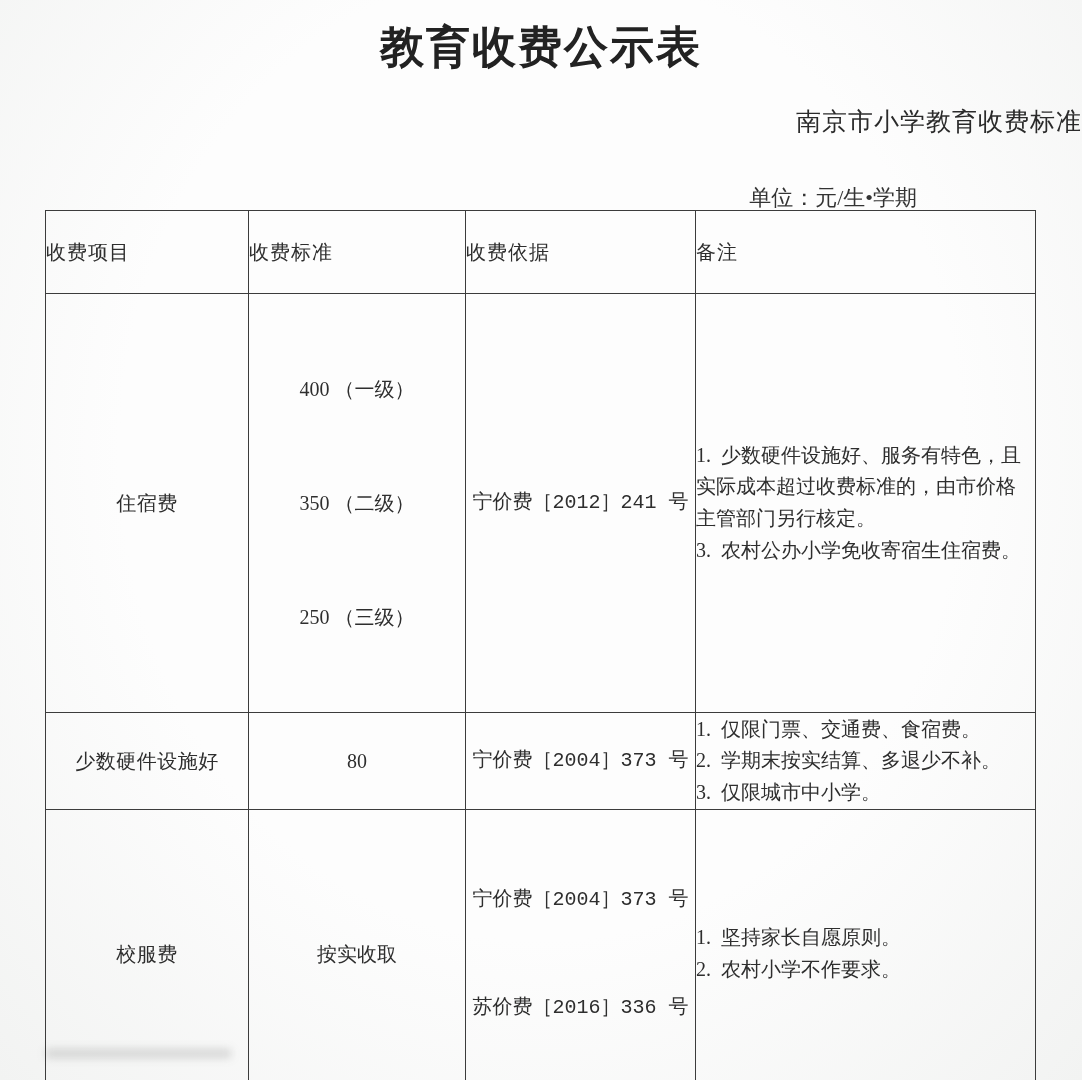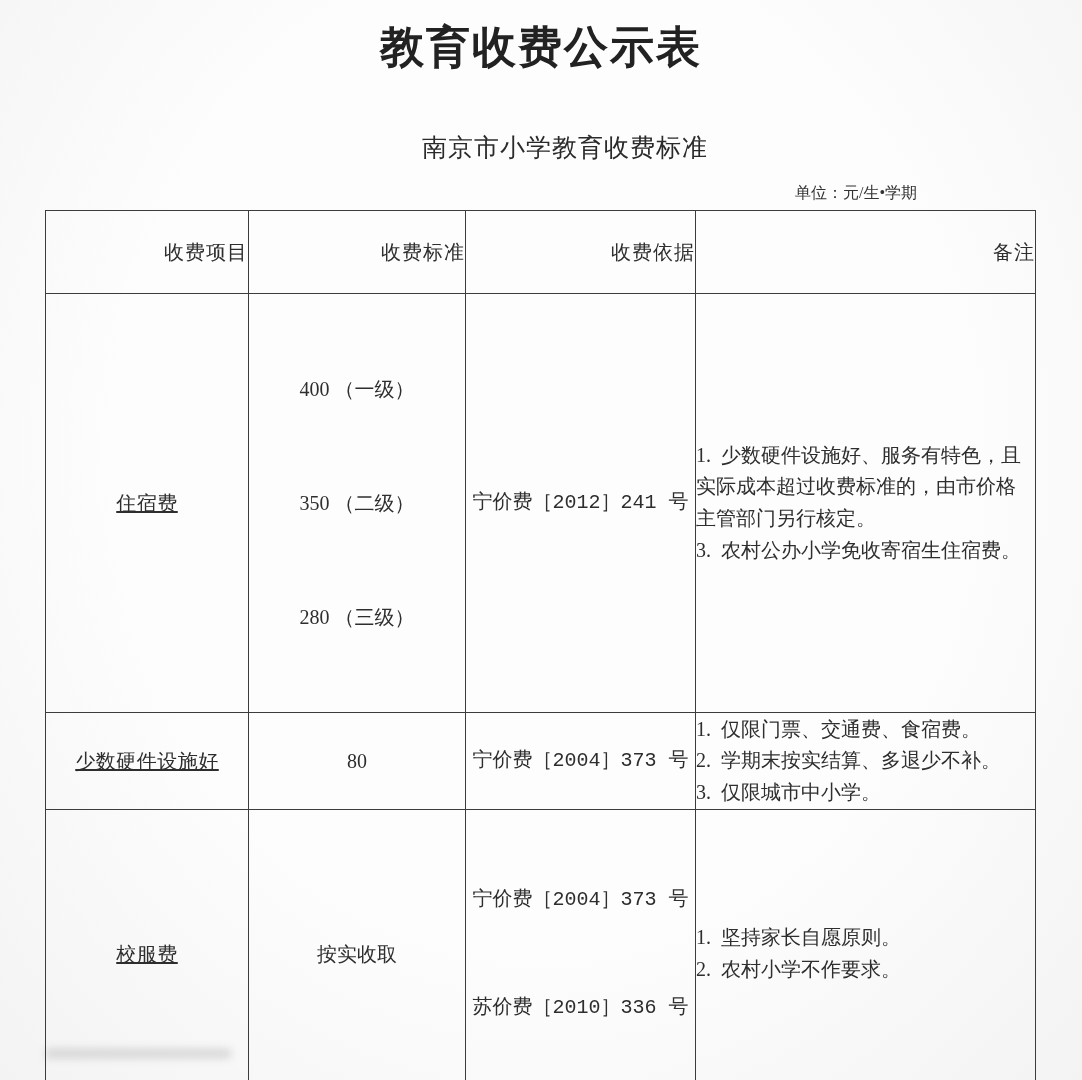--- a/index.html
+++ b/index.html
@@ -25,8 +25,8 @@
     color: #222;
   }
   .doc-subtitle {
-    margin-top: 54px;
-    text-align: center;
+    margin-top: 28px;
+    text-align: right;
     font-size: 25px;
     font-weight: 400;
     letter-spacing: 1px;

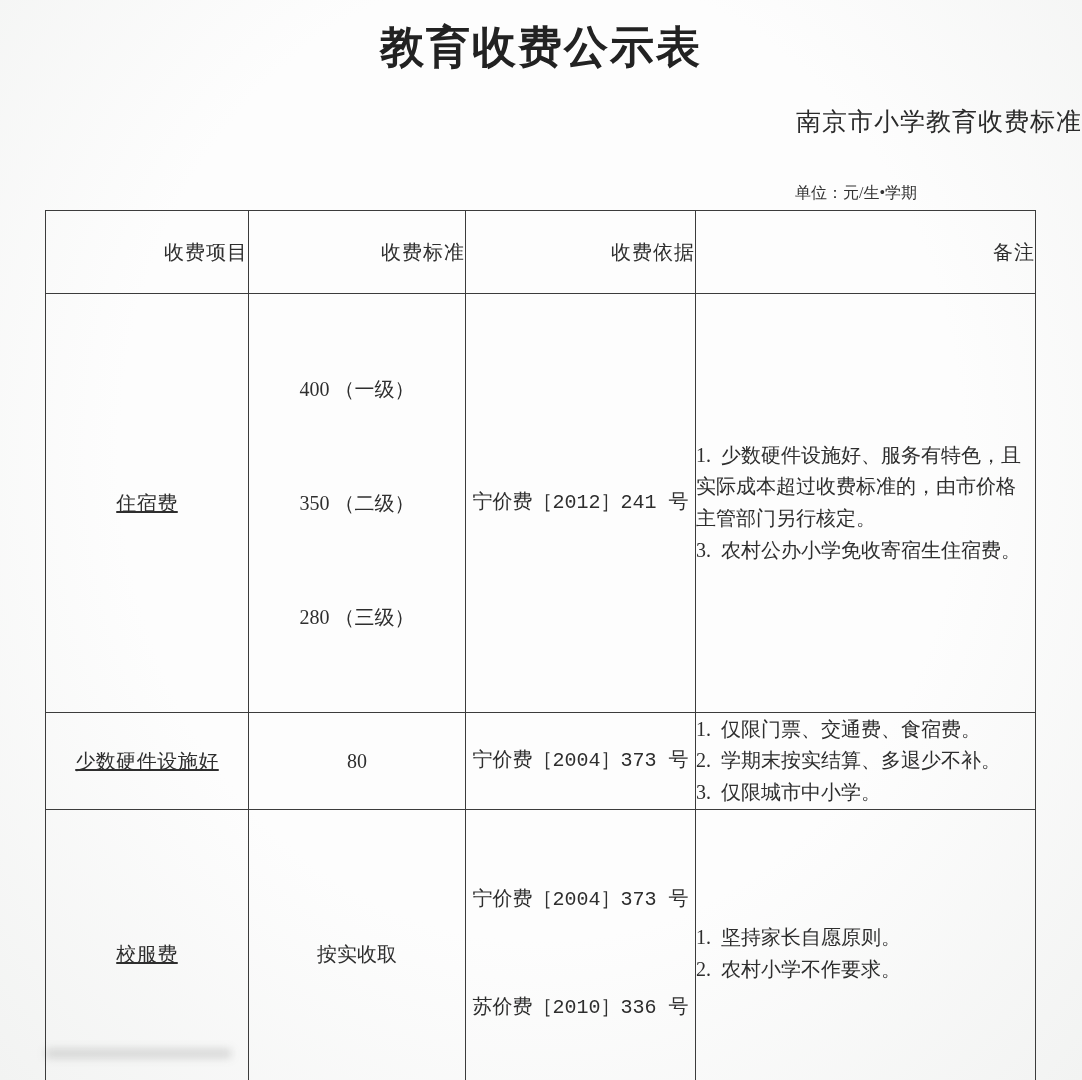--- a/index.html
+++ b/index.html
@@ -40,7 +40,7 @@
     box-sizing: border-box;
     padding-right: 118px;
     text-align: right;
-    font-size: 16px;
+    font-size: 22px;
     color: #333;
   }
   table.fee-table {

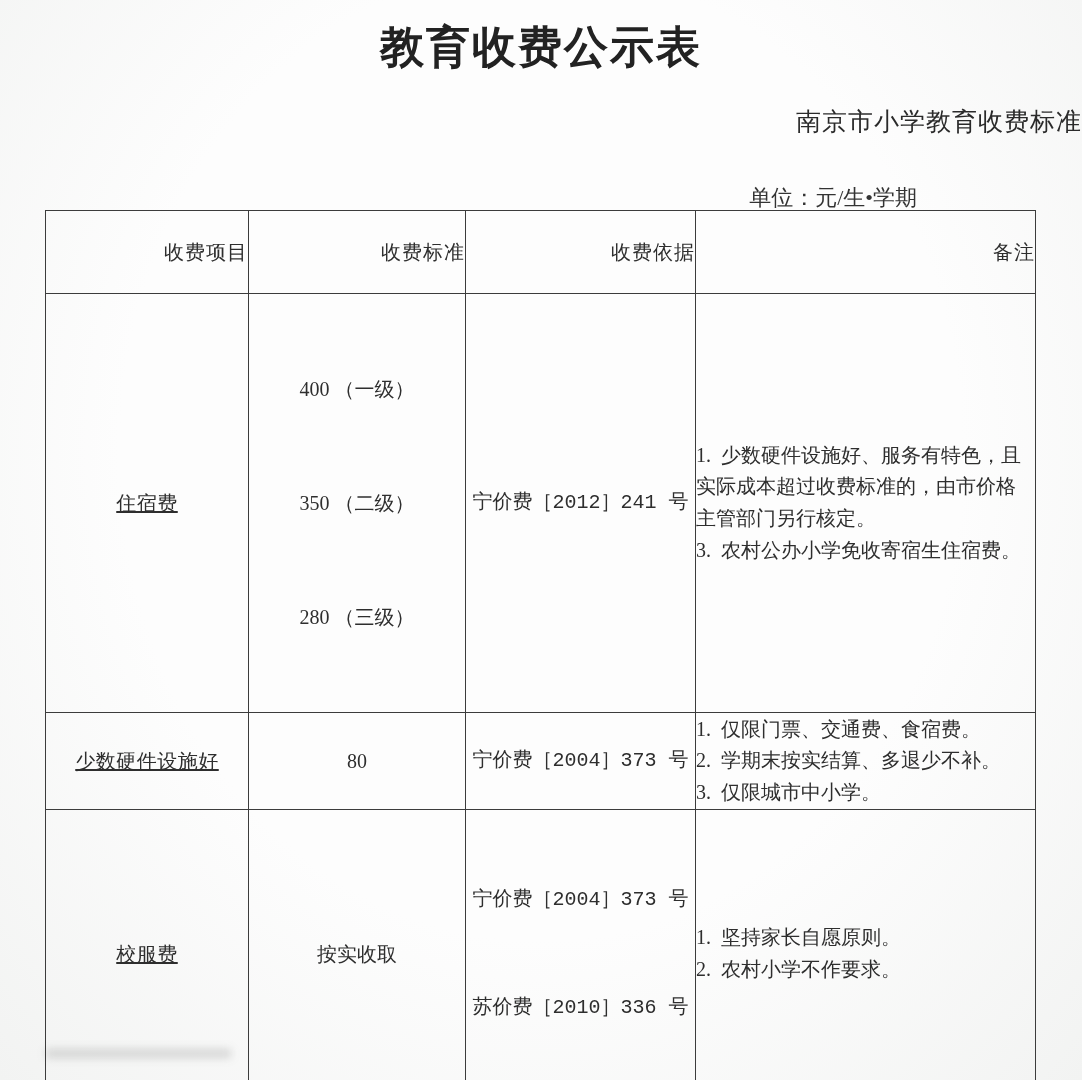--- a/index.html
+++ b/index.html
@@ -59,7 +59,7 @@
     overflow: hidden;
   }
   .label-cell { font-size: 21px; text-align: center; letter-spacing: 0.5px; text-decoration: underline; }
-  .header-cell { font-size: 21px; text-align: right; letter-spacing: 1px; }
+  .header-cell { font-size: 21px; text-align: left; letter-spacing: 1px; }
   .std-cell { text-align: center; }
   .std-lines { display: inline-block; text-align: left; line-height: 1.9; white-space: pre-wrap; }
   .basis-cell { text-align: center; line-height: 1.8; white-space: pre-wrap; font-family: Liberation Mono, monospace; }

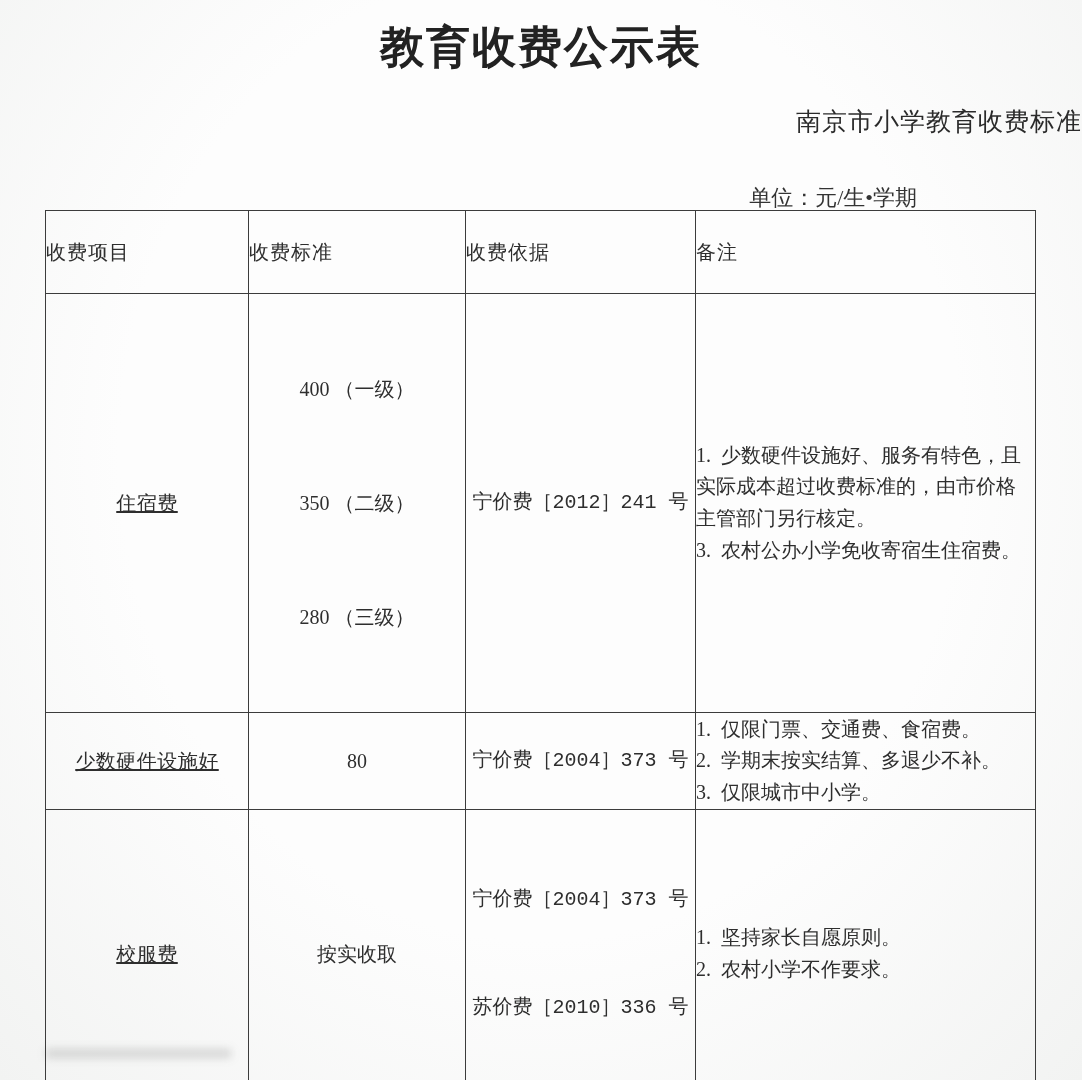--- a/index.html
+++ b/index.html
@@ -58,7 +58,7 @@
     color: #2e2e2e;
     overflow: hidden;
   }
-  .label-cell { font-size: 21px; text-align: center; letter-spacing: 0.5px; text-decoration: underline; }
+  .label-cell { font-size: 21px; text-align: center; letter-spacing: 0.5px; }
   .header-cell { font-size: 21px; text-align: left; letter-spacing: 1px; }
   .std-cell { text-align: center; }
   .std-lines { display: inline-block; text-align: left; line-height: 1.9; white-space: pre-wrap; }

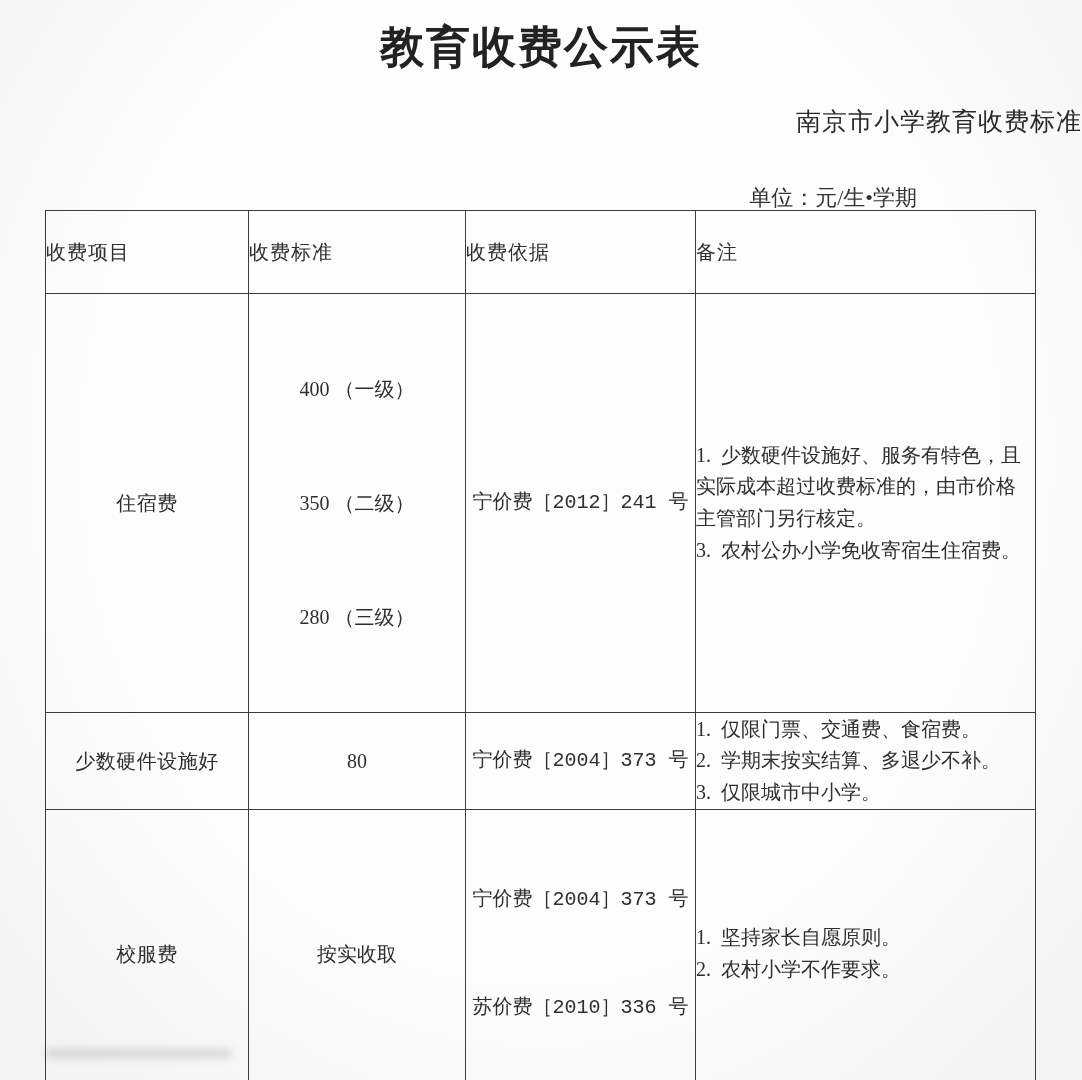--- a/index.html
+++ b/index.html
@@ -104,7 +104,7 @@
         <div class="std-lines">
           <div>400 （一级）</div>
           <div>350 （二级）</div>
-          <div>280 （三级）</div>
+          <div>250 （三级）</div>
         </div>
       </td>
       <td class="basis-cell">宁价费［2012］241 号</td>

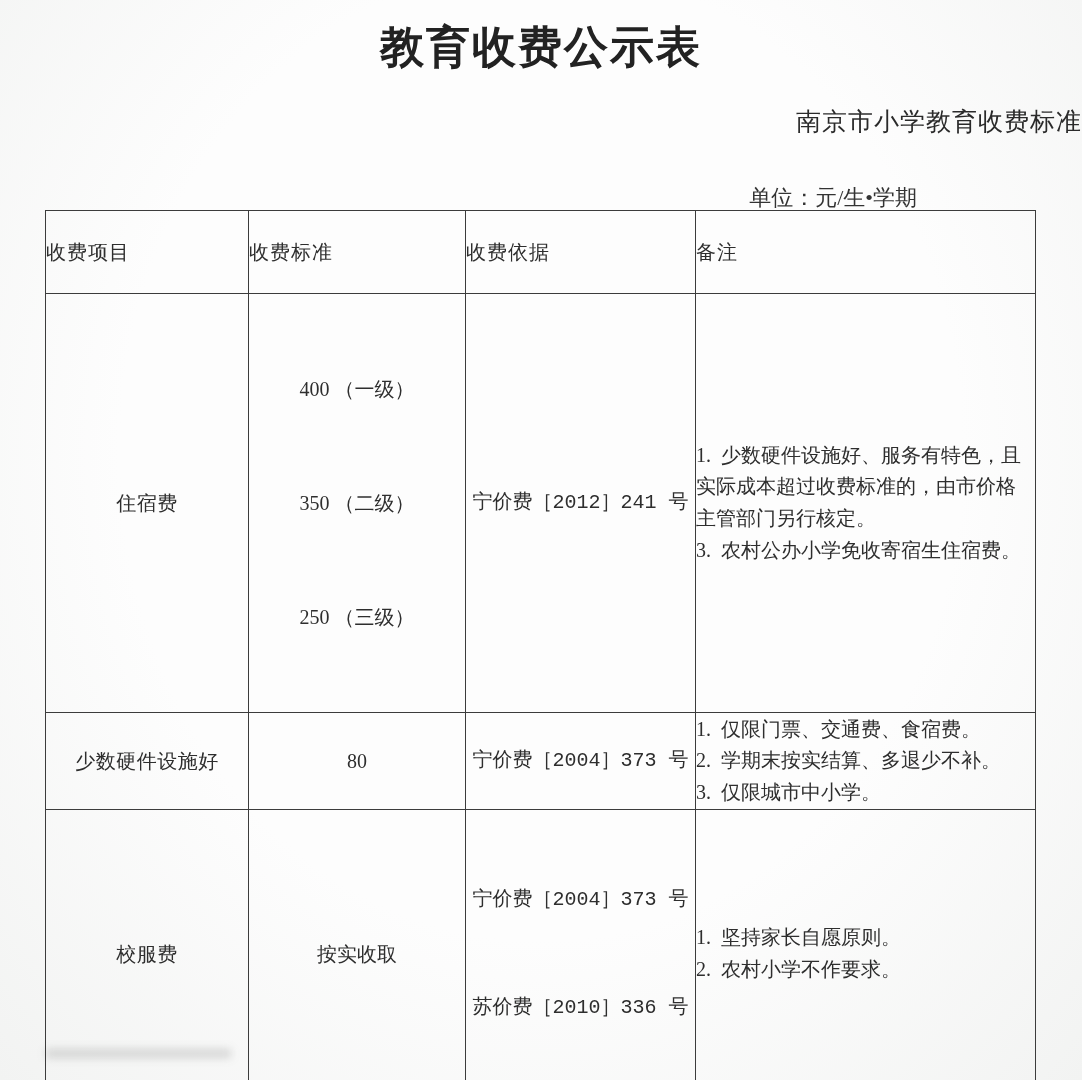--- a/index.html
+++ b/index.html
@@ -130,7 +130,7 @@
       <td class="std-cell">按实收取</td>
       <td class="basis-cell">
         <div>宁价费［2004］373 号</div>
-        <div>苏价费［2010］336 号</div>
+        <div>苏价费［2016］336 号</div>
       </td>
       <td class="remark-cell">
         <div>1.  坚持家长自愿原则。</div>

